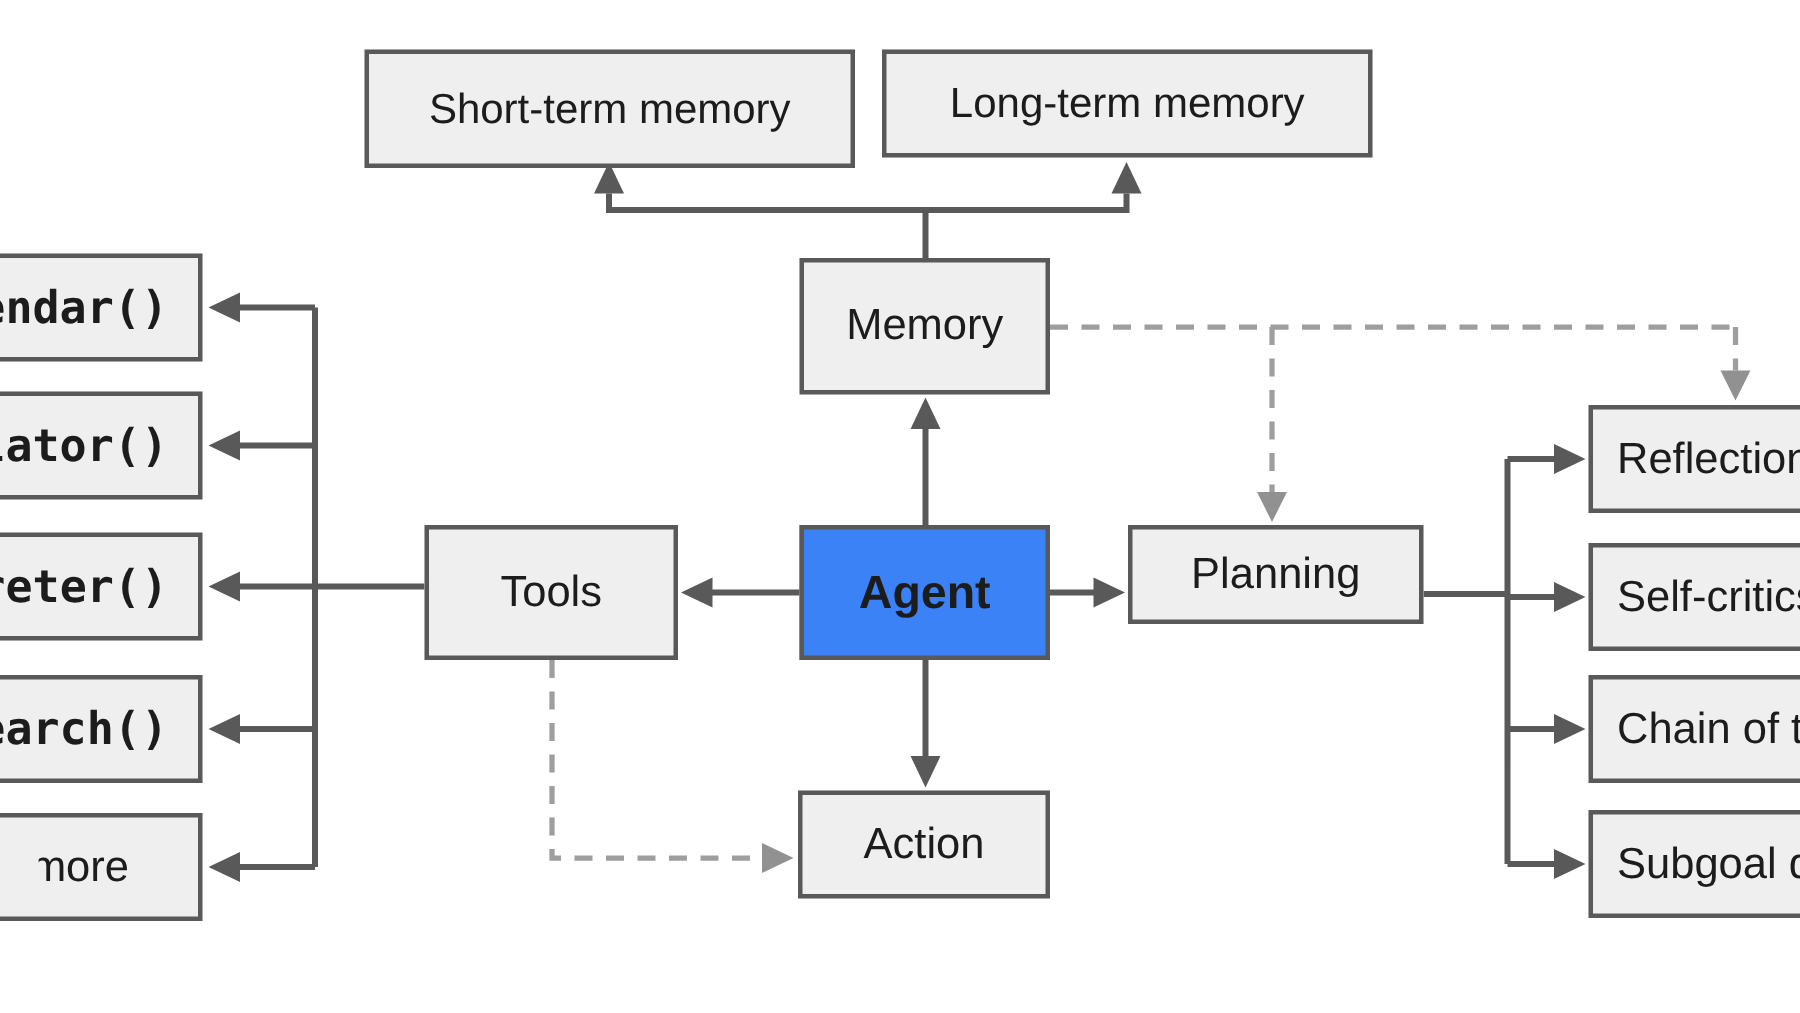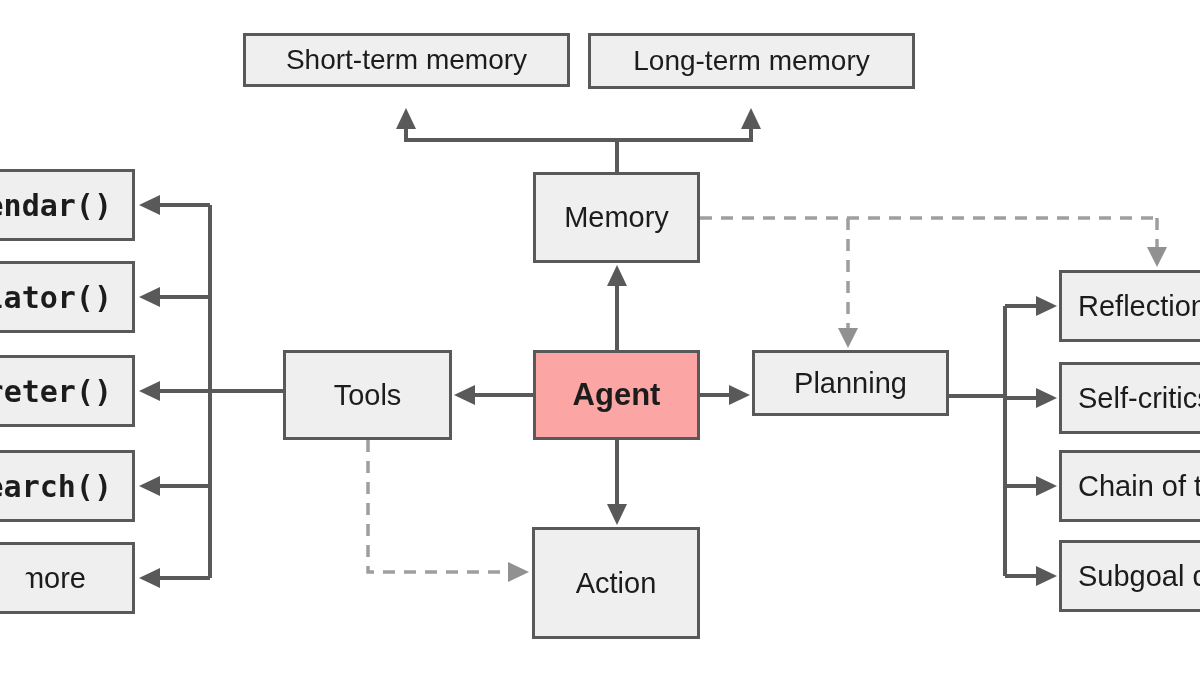--- a/index.html
+++ b/index.html
@@ -31,7 +31,7 @@
     font-size: 29px;
     white-space: nowrap;
   }
-  .node-stm    { left: 243px; top: 33px;  width: 327px; height: 54px; font-size: 28px; }
+  .node-stm    { left: 243px; top: 33px;  width: 327px; height: 79px; font-size: 28px; }
   .node-ltm    { left: 588px; top: 33px;  width: 327px; height: 56px; font-size: 28px; }
   .node-memory { left: 533px; top: 172px; width: 167px; height: 91px; }
   .node-tools  { left: 283px; top: 350px; width: 169px; height: 90px; }

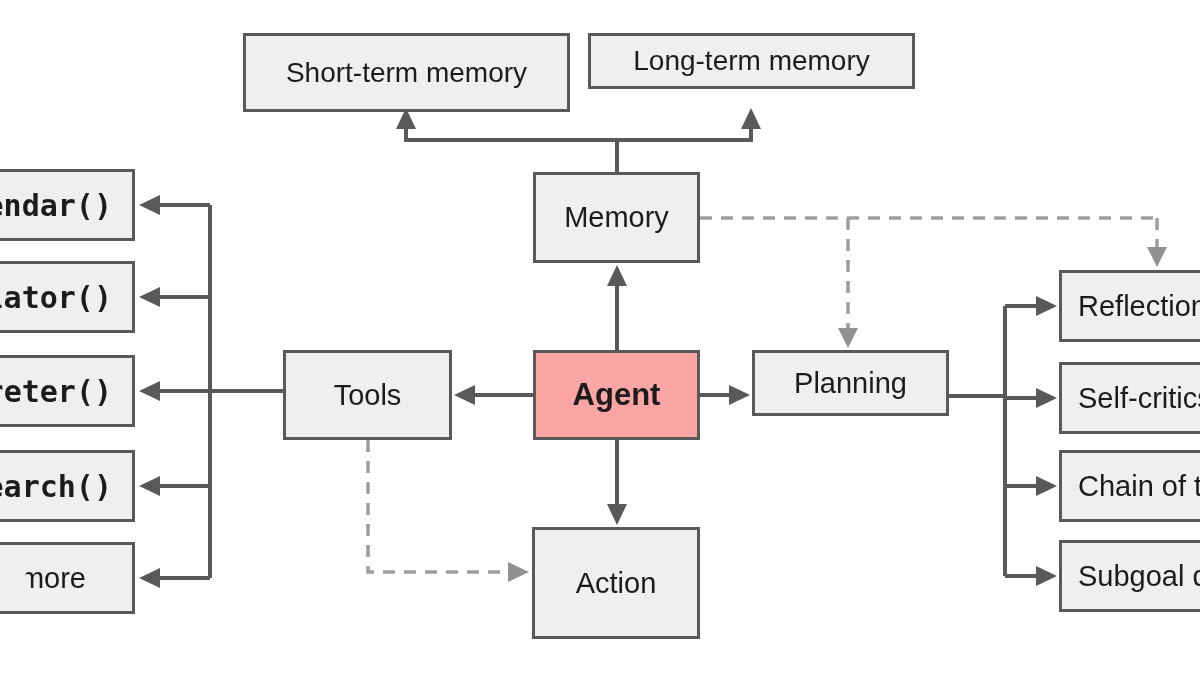--- a/index.html
+++ b/index.html
@@ -32,7 +32,7 @@
     white-space: nowrap;
   }
   .node-stm    { left: 243px; top: 33px;  width: 327px; height: 79px; font-size: 28px; }
-  .node-ltm    { left: 588px; top: 33px;  width: 327px; height: 56px; font-size: 28px; }
+  .node-ltm    { left: 588px; top: 33px;  width: 327px; height: 72px; font-size: 28px; }
   .node-memory { left: 533px; top: 172px; width: 167px; height: 91px; }
   .node-tools  { left: 283px; top: 350px; width: 169px; height: 90px; }
   .node-agent  { left: 533px; top: 350px; width: 167px; height: 90px;

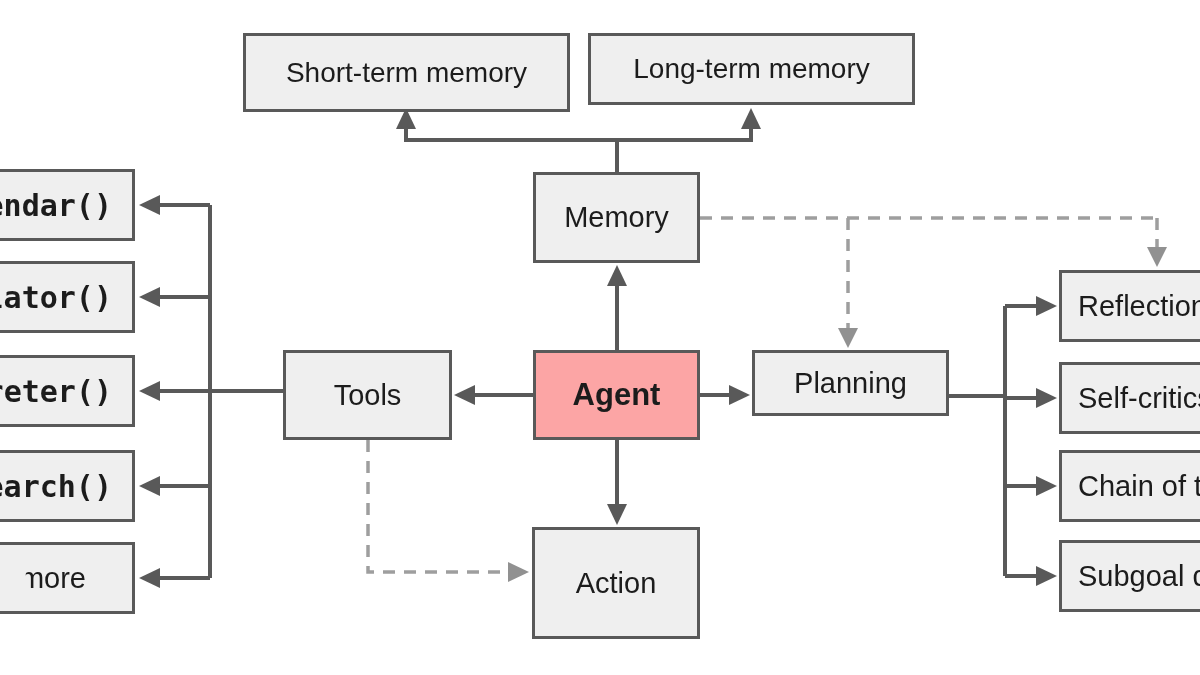--- a/index.html
+++ b/index.html
@@ -36,7 +36,7 @@
   .node-memory { left: 533px; top: 172px; width: 167px; height: 91px; }
   .node-tools  { left: 283px; top: 350px; width: 169px; height: 90px; }
   .node-agent  { left: 533px; top: 350px; width: 167px; height: 90px;
-                 background: #fca5a5; font-weight: bold; font-size: 31px; }
+                 background: #3b82f6; font-weight: bold; font-size: 31px; }
   .node-planning { left: 752px; top: 350px; width: 197px; height: 66px; }
   .node-action { left: 532px; top: 527px; width: 168px; height: 112px; }
 

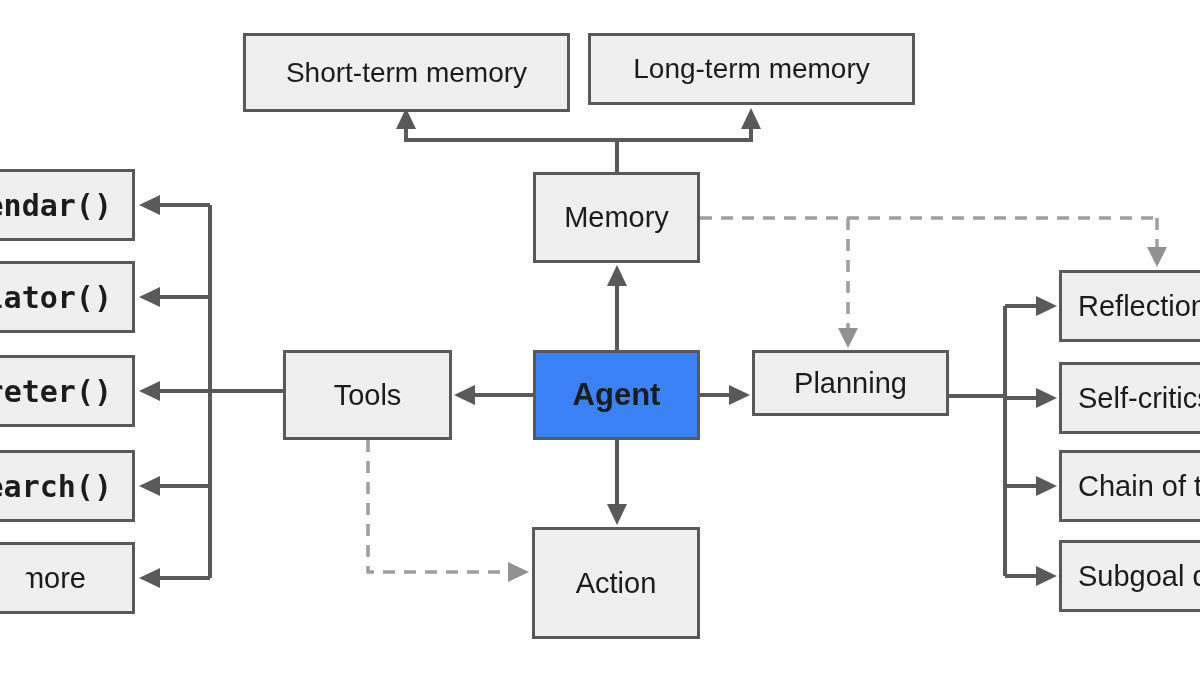--- a/index.html
+++ b/index.html
@@ -38,7 +38,7 @@
   .node-agent  { left: 533px; top: 350px; width: 167px; height: 90px;
                  background: #3b82f6; font-weight: bold; font-size: 31px; }
   .node-planning { left: 752px; top: 350px; width: 197px; height: 66px; }
-  .node-action { left: 532px; top: 527px; width: 168px; height: 112px; }
+  .node-action { left: 532px; top: 527px; width: 168px; height: 72px; }
 
   
   .tool-node {

